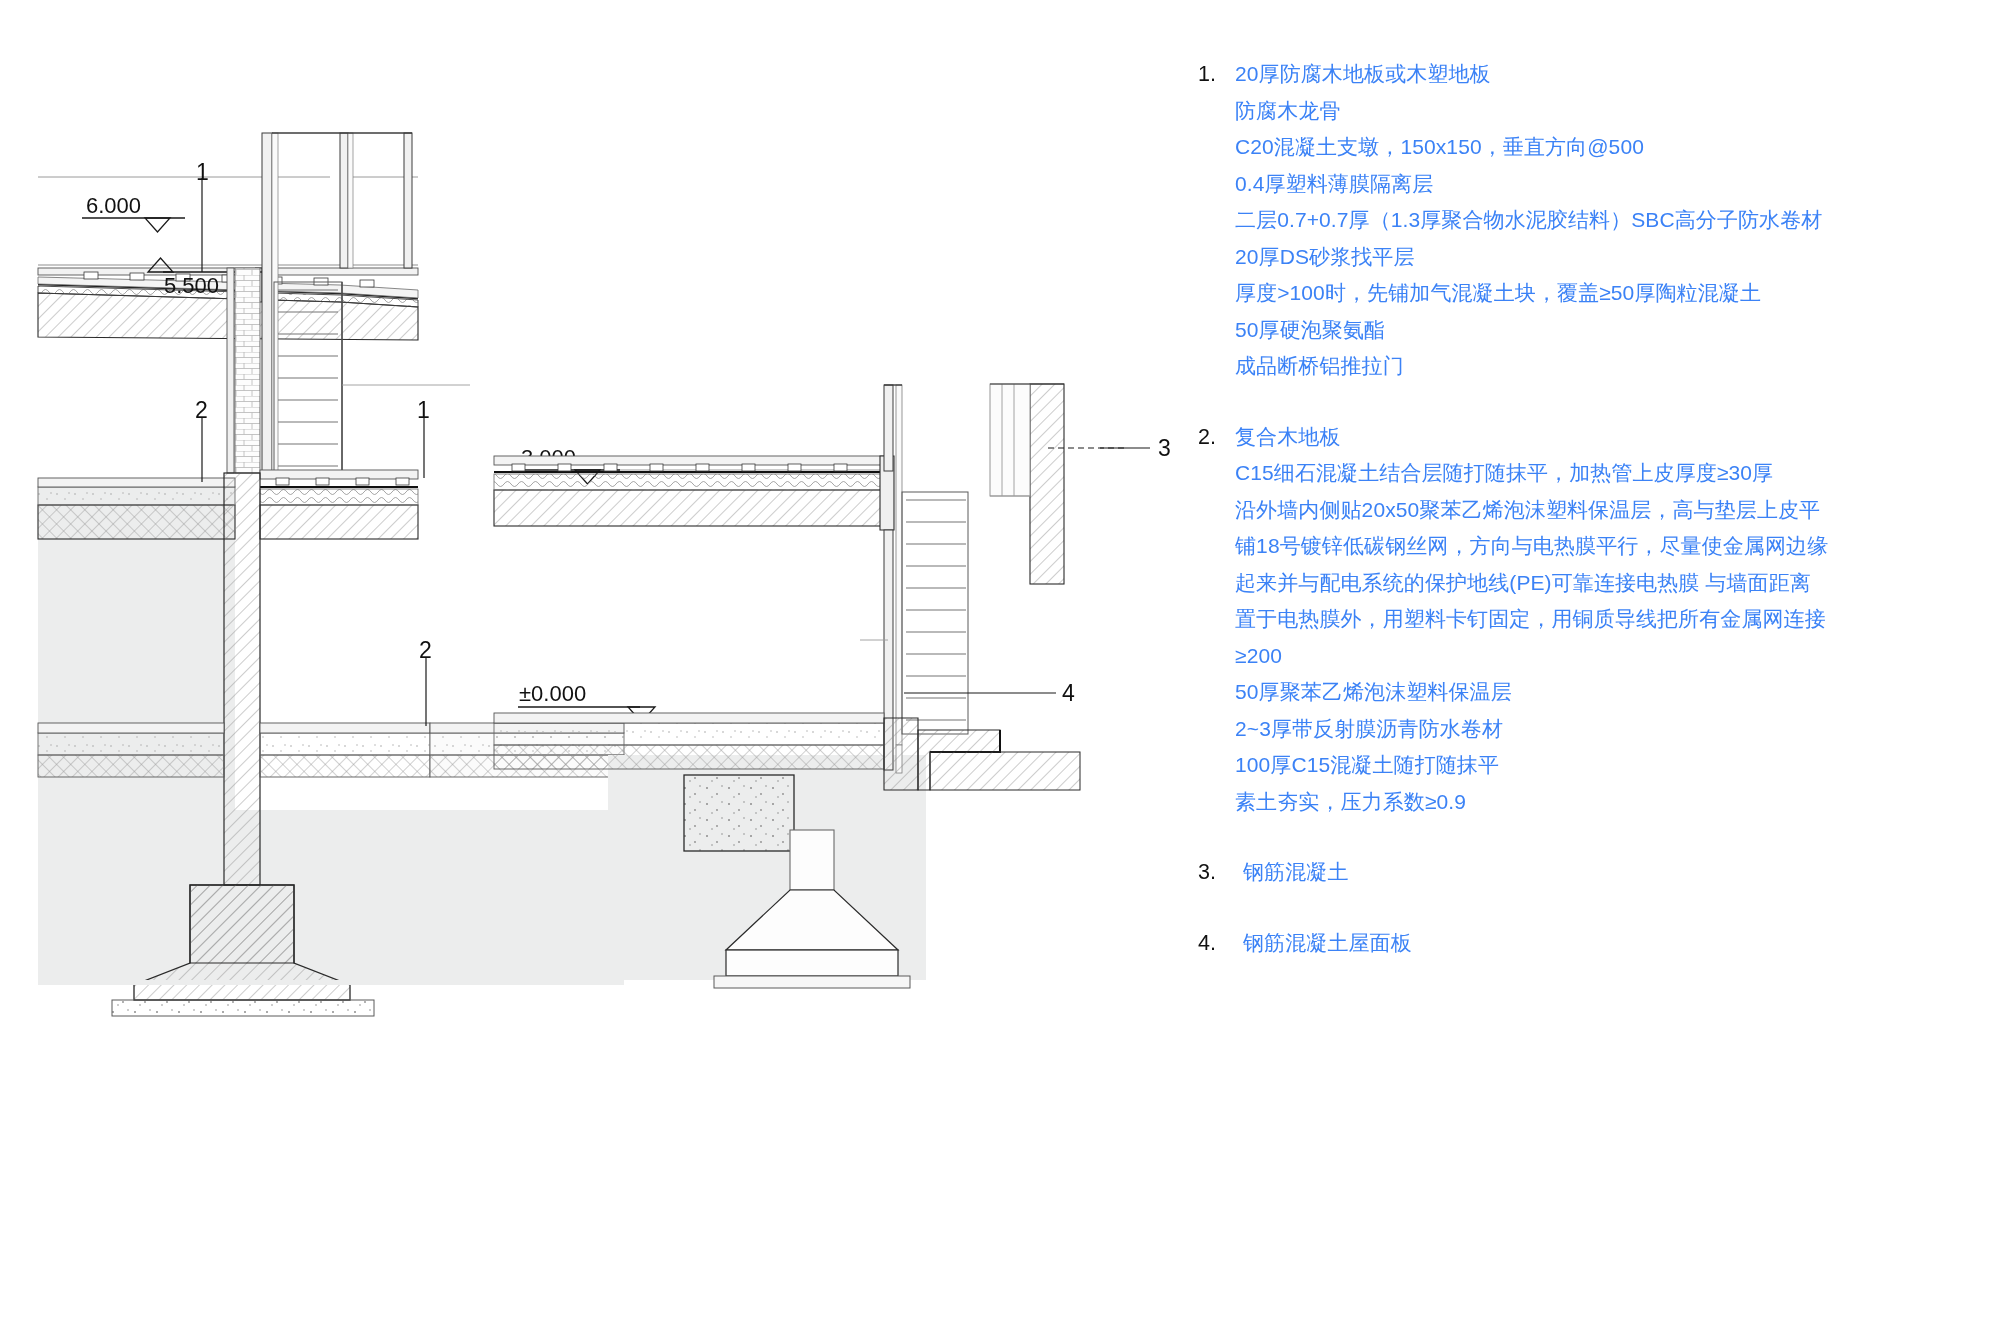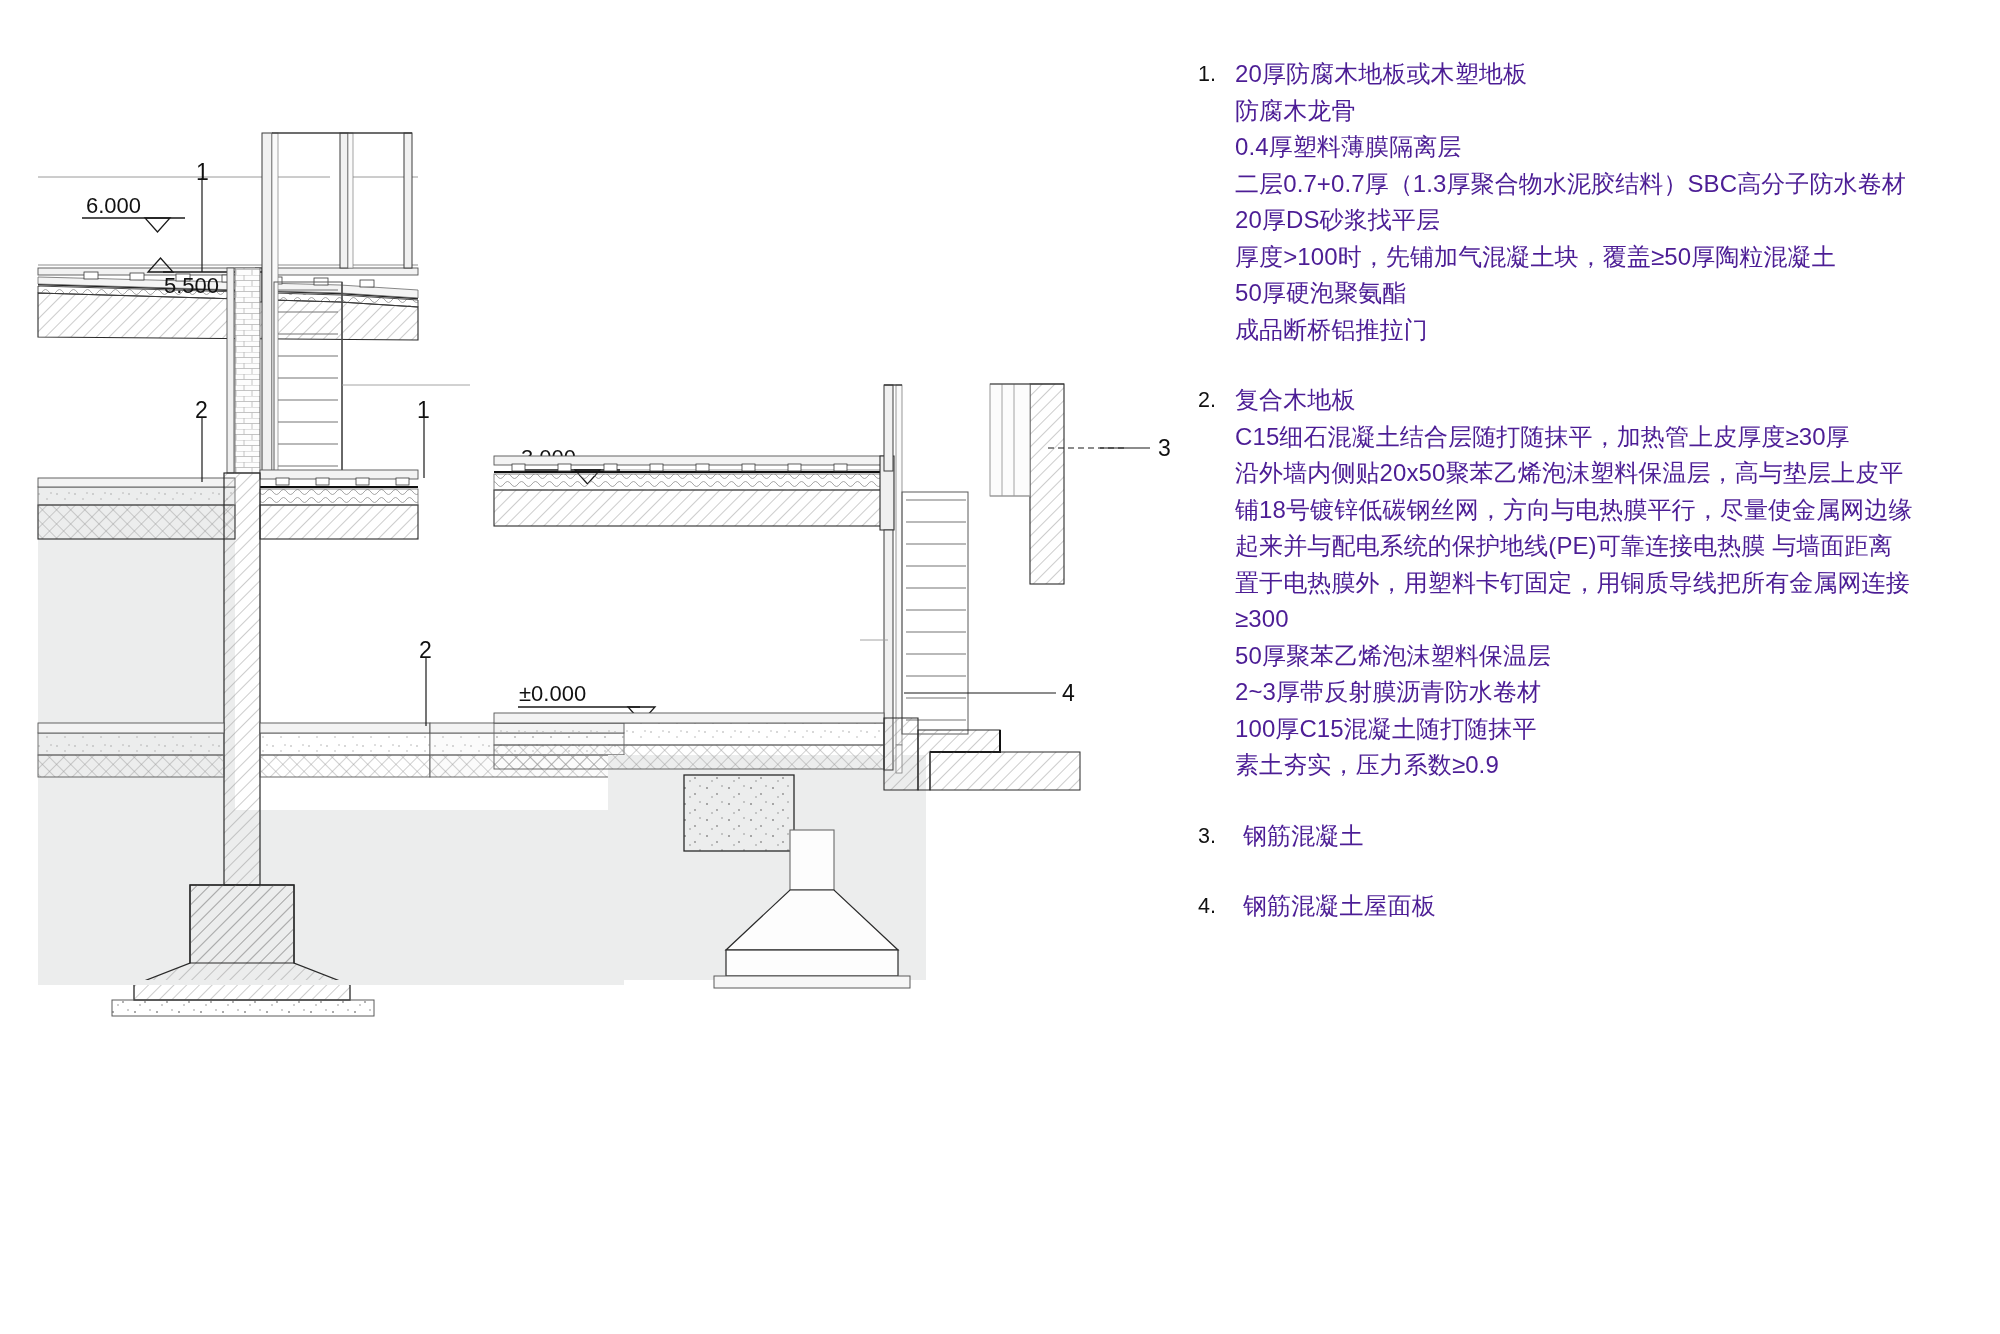--- a/index.html
+++ b/index.html
@@ -61,9 +61,9 @@
     flex: 1 1 auto;
   }
   .note-line {
-    font-size: 24px;
+    font-size: 21px;
     line-height: 36.5px;
-    color: #4c1d95;
+    color: #3b82f6;
     white-space: nowrap;
     letter-spacing: 0.1px;
   }

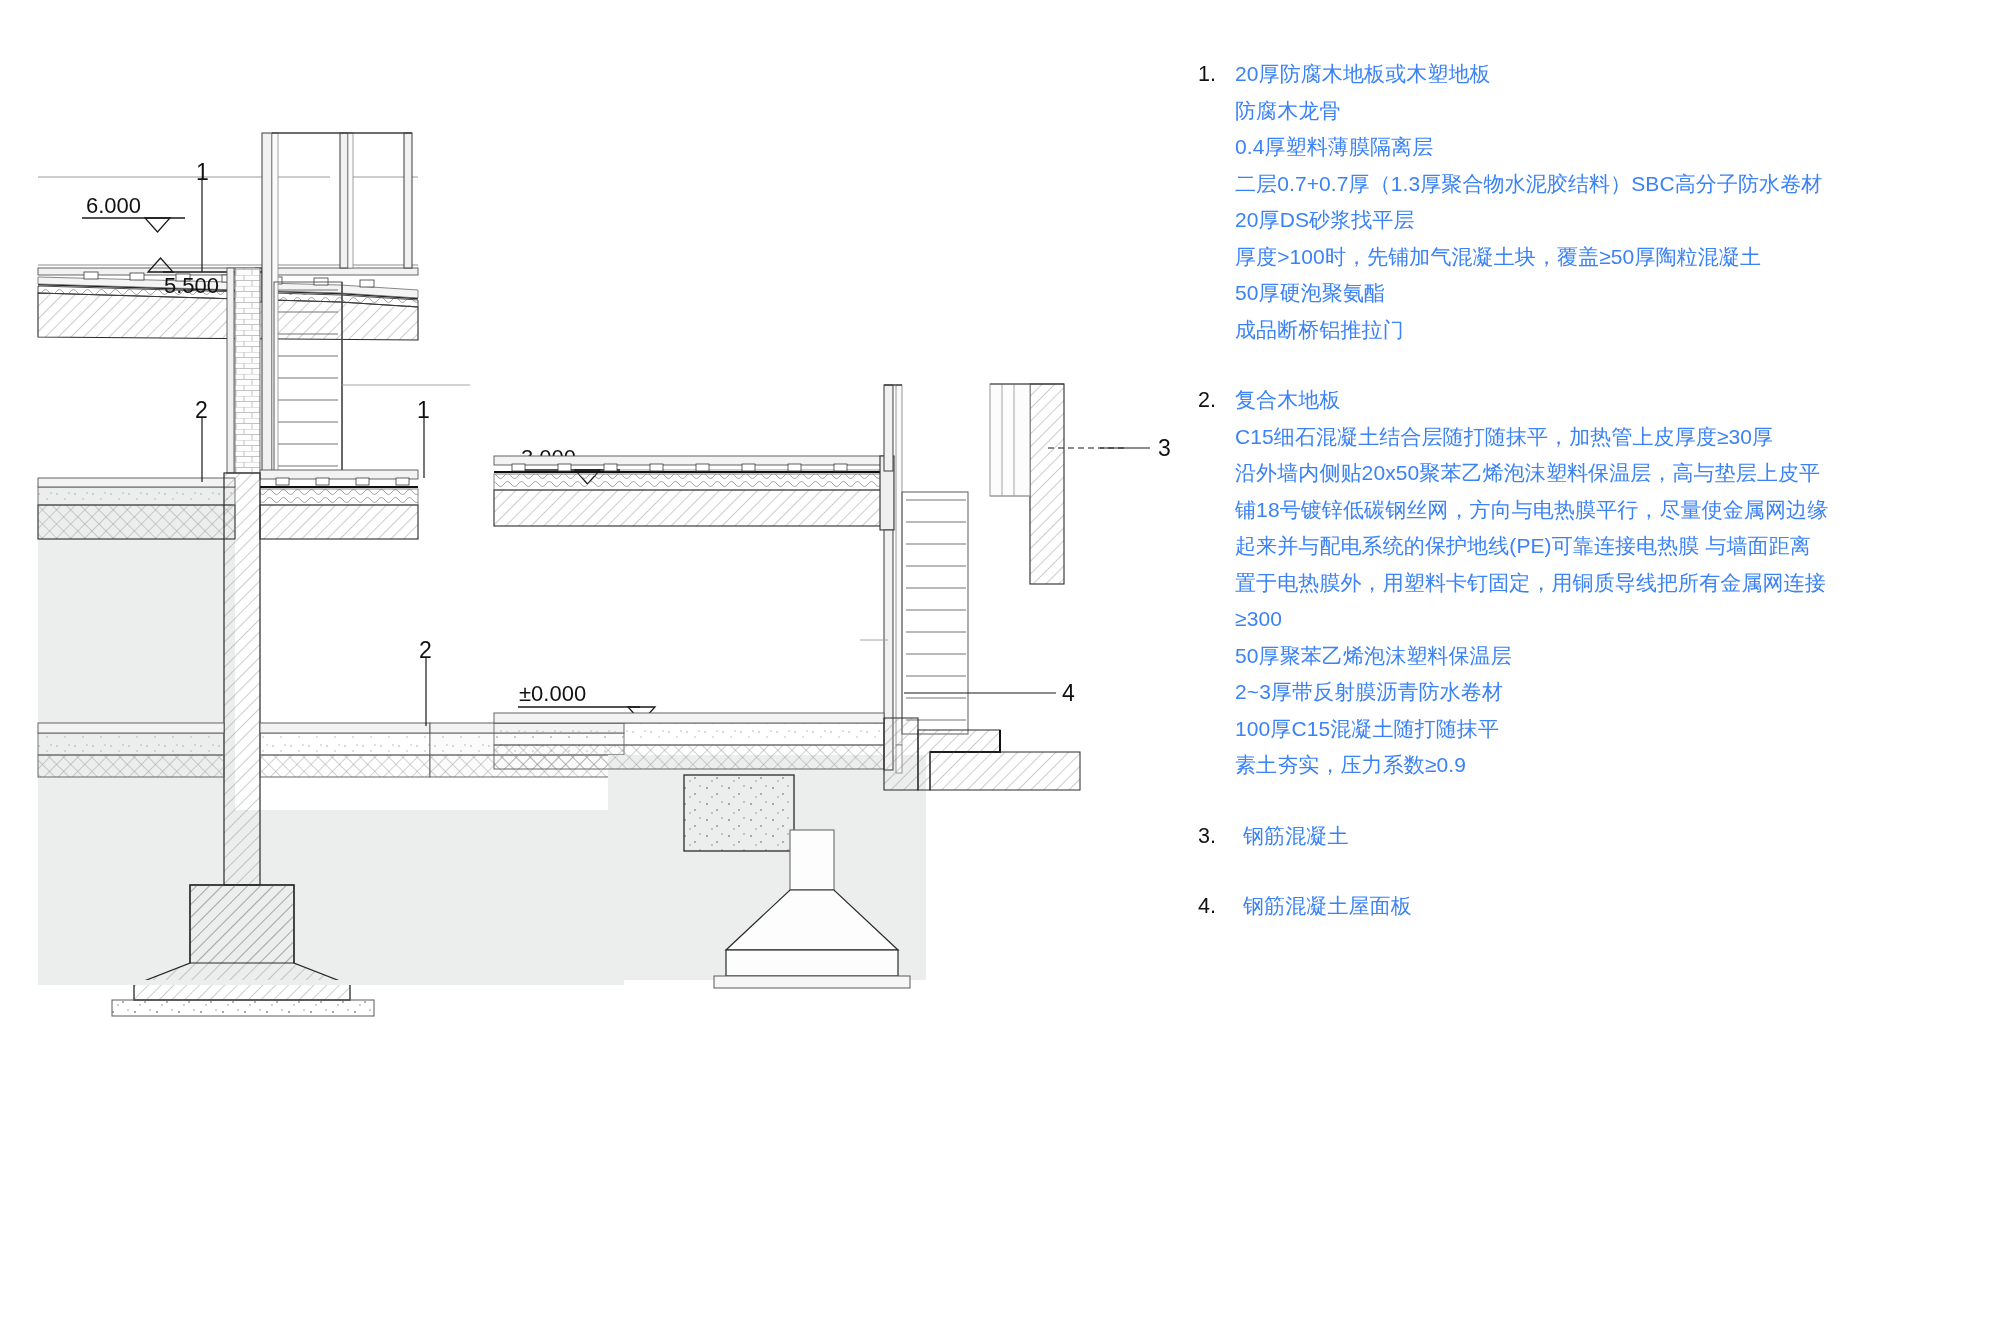--- a/index.html
+++ b/index.html
@@ -350,6 +350,7 @@
       <div class="note-lines">
         <div class="note-line">20厚防腐木地板或木塑地板</div>
         <div class="note-line">防腐木龙骨</div>
+        <div class="note-line">C20混凝土支墩，150x150，垂直方向@500</div>
         <div class="note-line">0.4厚塑料薄膜隔离层</div>
         <div class="note-line">二层0.7+0.7厚（1.3厚聚合物水泥胶结料）SBC高分子防水卷材</div>
         <div class="note-line">20厚DS砂浆找平层</div>

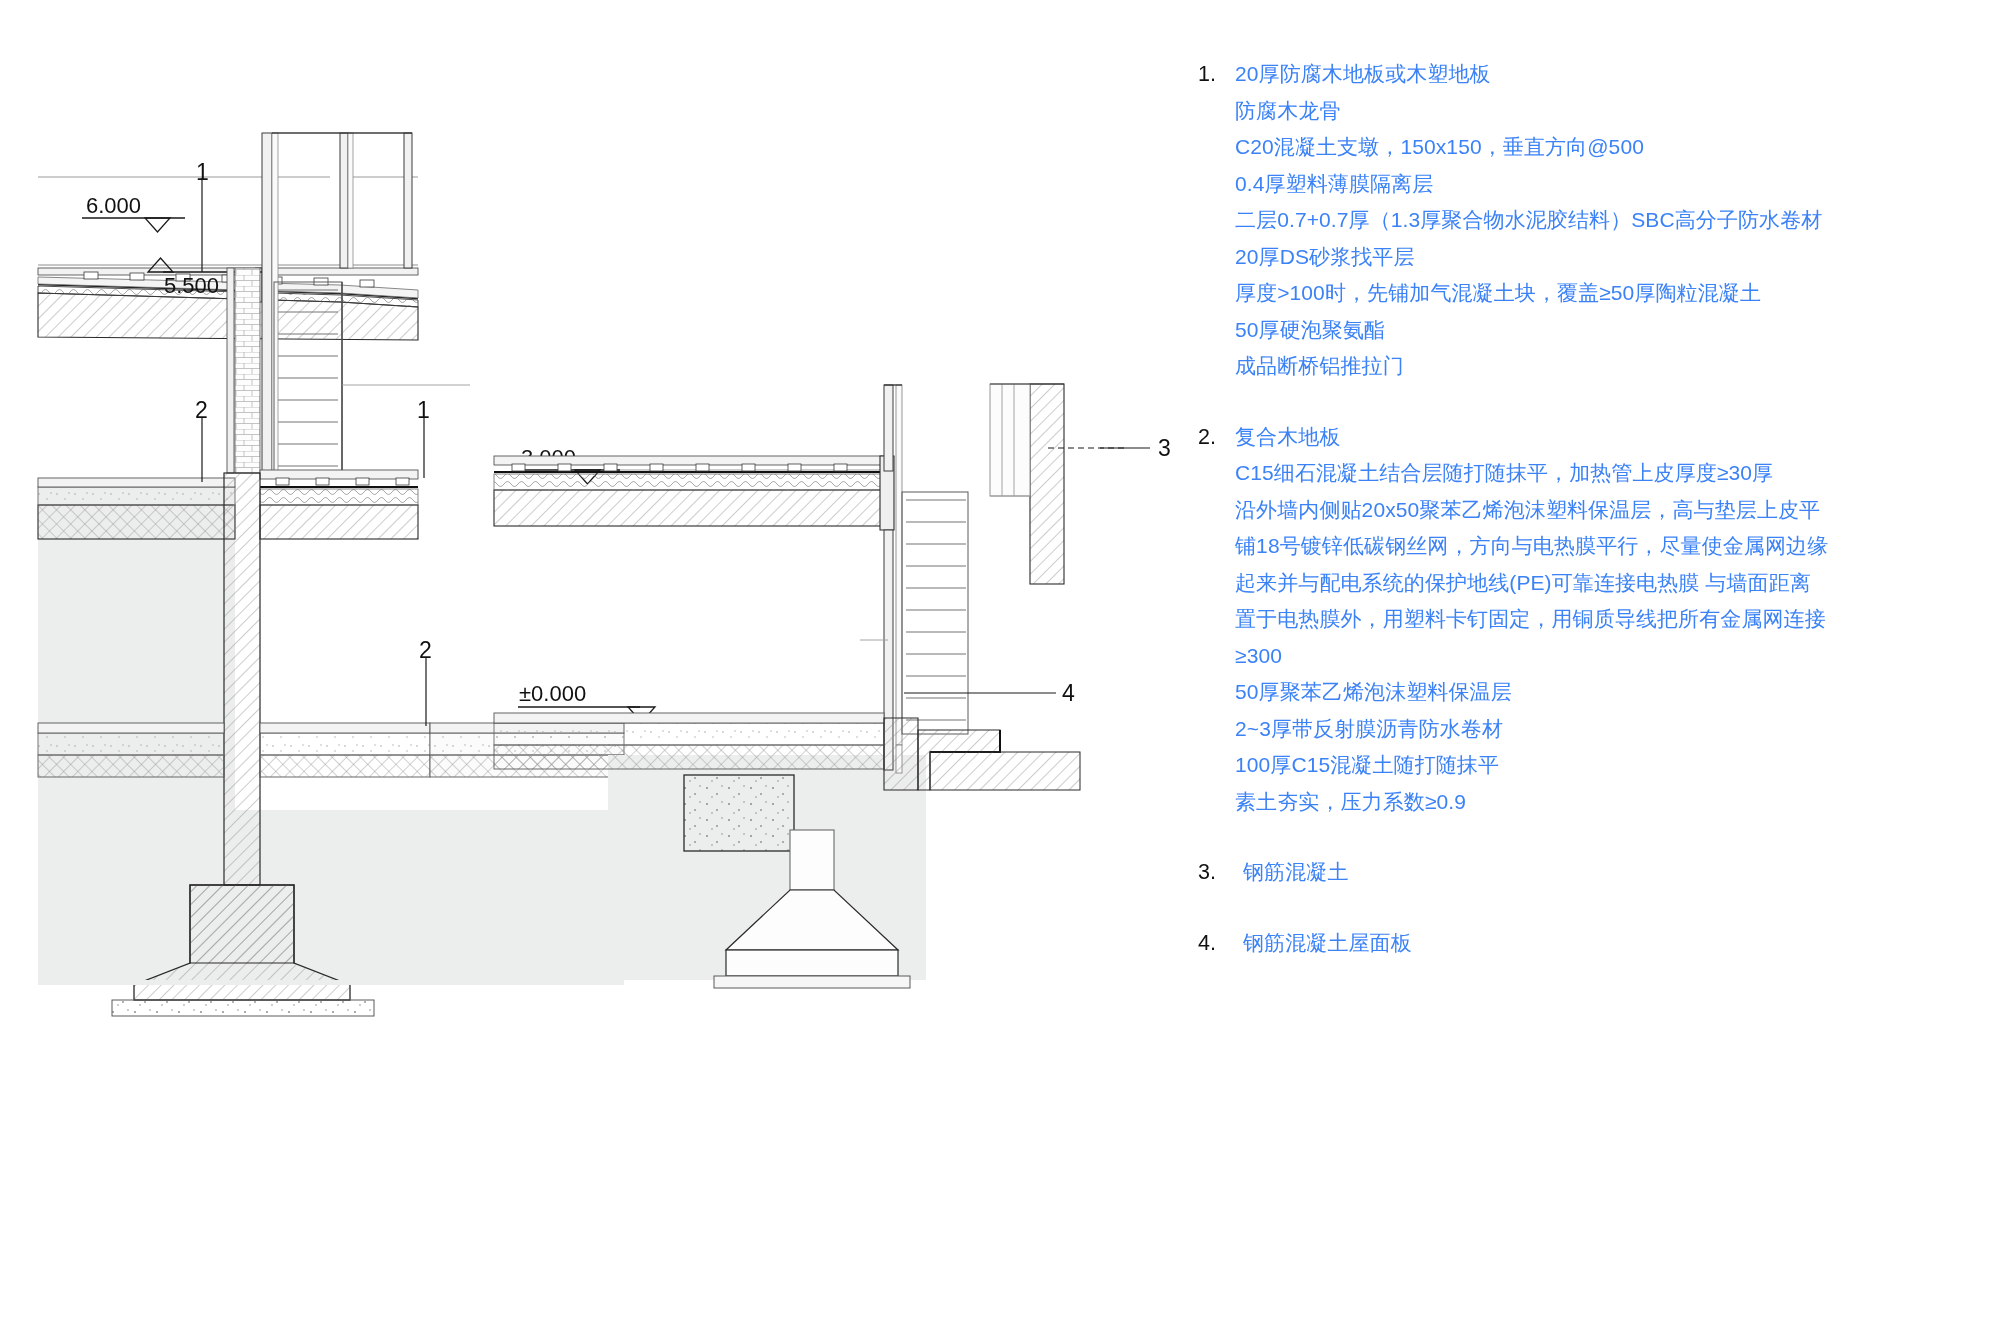--- a/index.html
+++ b/index.html
@@ -369,7 +369,7 @@
         <div class="note-line">铺18号镀锌低碳钢丝网，方向与电热膜平行，尽量使金属网边缘</div>
         <div class="note-line">起来并与配电系统的保护地线(PE)可靠连接电热膜 与墙面距离</div>
         <div class="note-line">置于电热膜外，用塑料卡钉固定，用铜质导线把所有金属网连接</div>
-        <div class="note-line">≥300</div>
+        <div class="note-line">≥200</div>
         <div class="note-line">50厚聚苯乙烯泡沫塑料保温层</div>
         <div class="note-line">2~3厚带反射膜沥青防水卷材</div>
         <div class="note-line">100厚C15混凝土随打随抹平</div>

